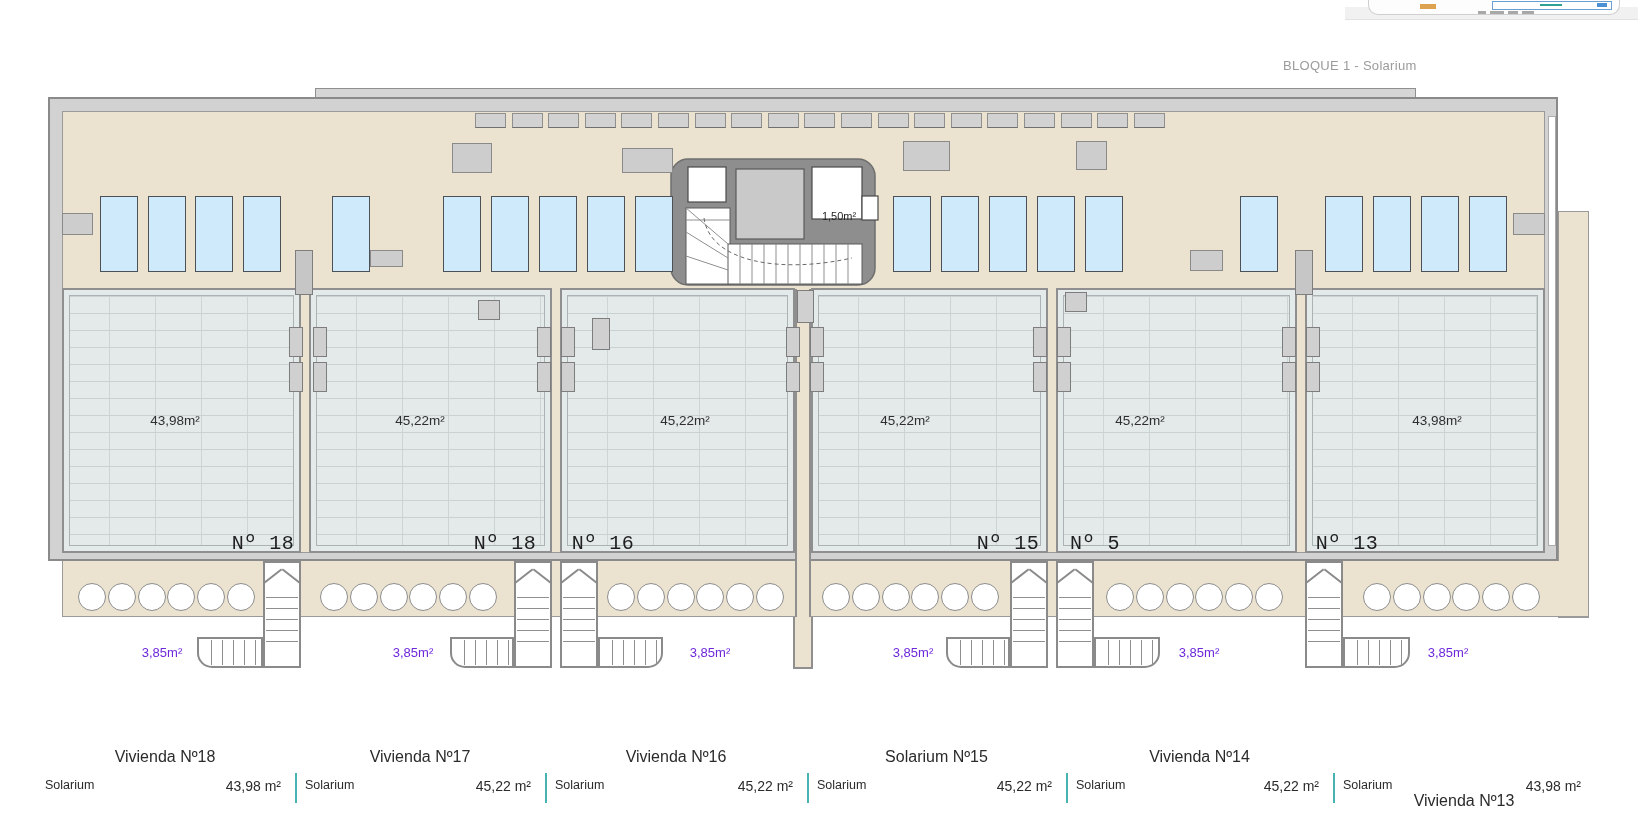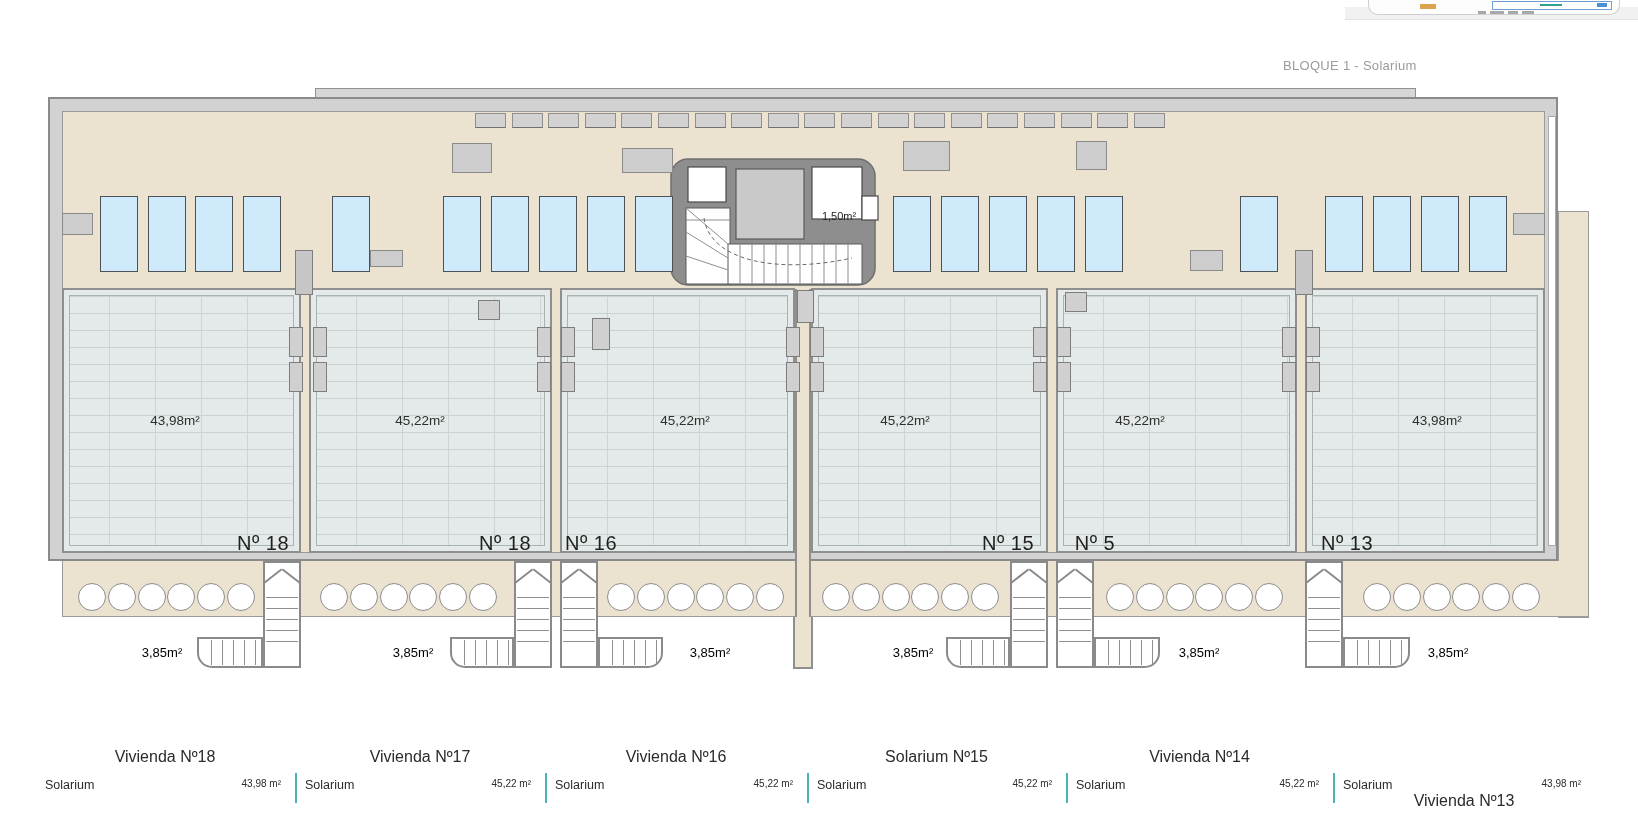--- a/index.html
+++ b/index.html
@@ -50,7 +50,7 @@
 
   
   .lbl-area{font-size:13.5px;color:#2f2f2f;text-align:center;}
-  .lbl-num{font-size:20px;color:#1f1f1f;text-align:center;letter-spacing:.5px;}
+  .lbl-num{font-size:20px;color:#1f1f1f;text-align:center;letter-spacing:.5px;font-family:Liberation Mono, monospace;}
   .lbl-stair{font-size:13px;color:#000000;text-align:center;}
   .core-lbl{font-size:11px;color:#1f1f1f;text-align:center;}
   .title{font-size:13px;color:#9b9b9b;letter-spacing:.3px;}

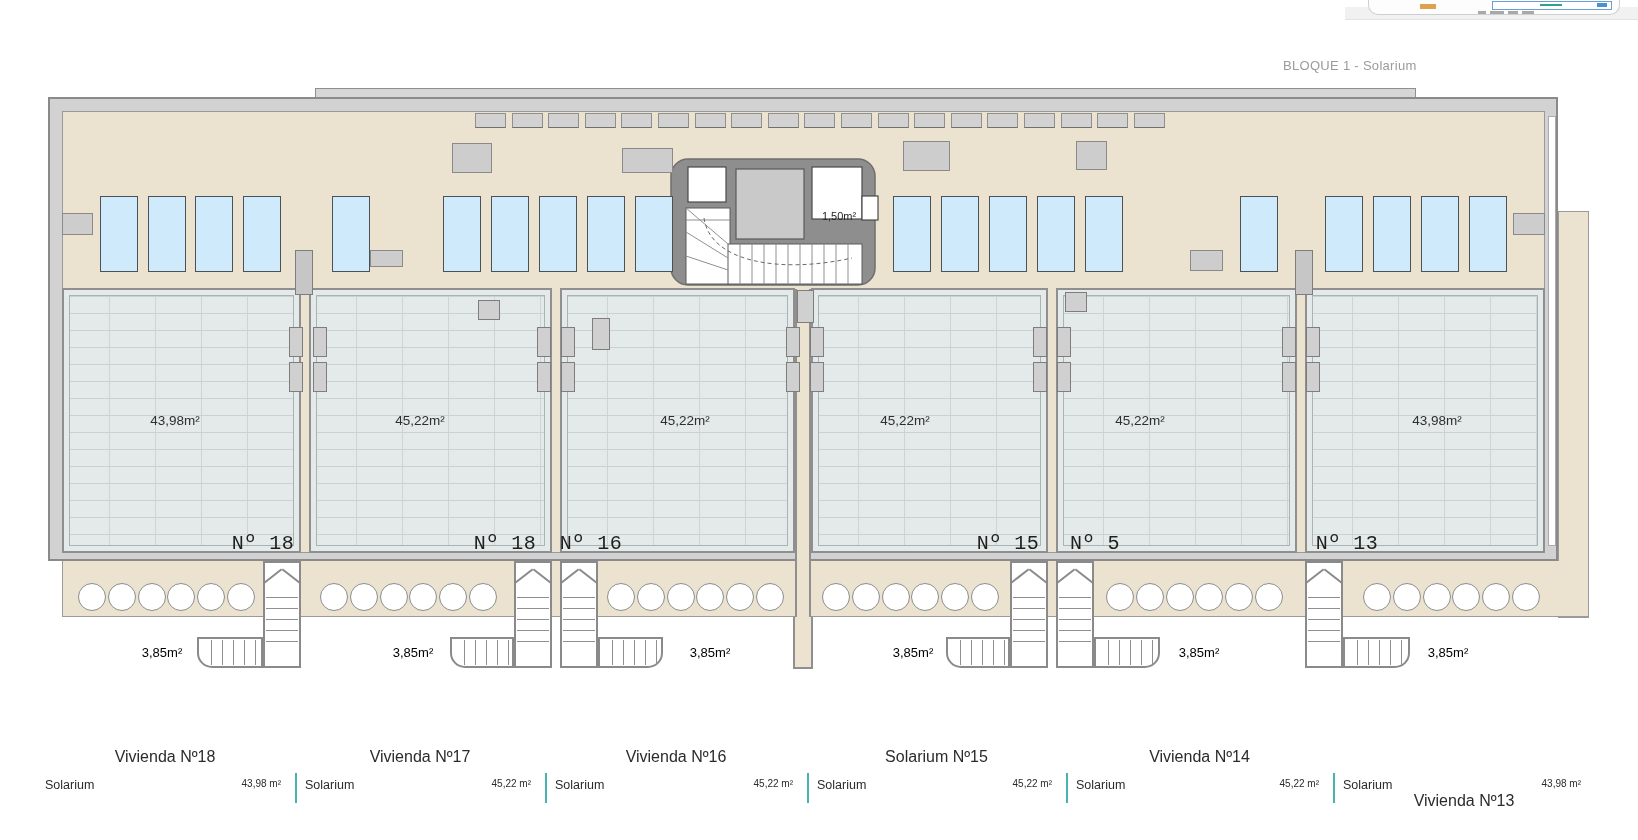--- a/index.html
+++ b/index.html
@@ -137,7 +137,7 @@
       <div class="abs lbl-num" style="left: 460px; top: 532px; width: 90px;">Nº 18</div>
       <div class="abs tile" style="left: 560px; top: 288px; width: 235px; height: 265px;"></div>
       <div class="abs lbl-area" style="left: 625px; top: 413px; width: 120px;">45,22m²</div>
-      <div class="abs lbl-num" style="left: 546px; top: 532px; width: 90px;">Nº 16</div>
+      <div class="abs lbl-num" style="left: 558px; top: 532px; width: 90px;">Nº 16</div>
       <div class="abs tile" style="left: 811px; top: 288px; width: 237px; height: 265px;"></div>
       <div class="abs lbl-area" style="left: 845px; top: 413px; width: 120px;">45,22m²</div>
       <div class="abs lbl-num" style="left: 963px; top: 532px; width: 90px;">Nº 15</div>

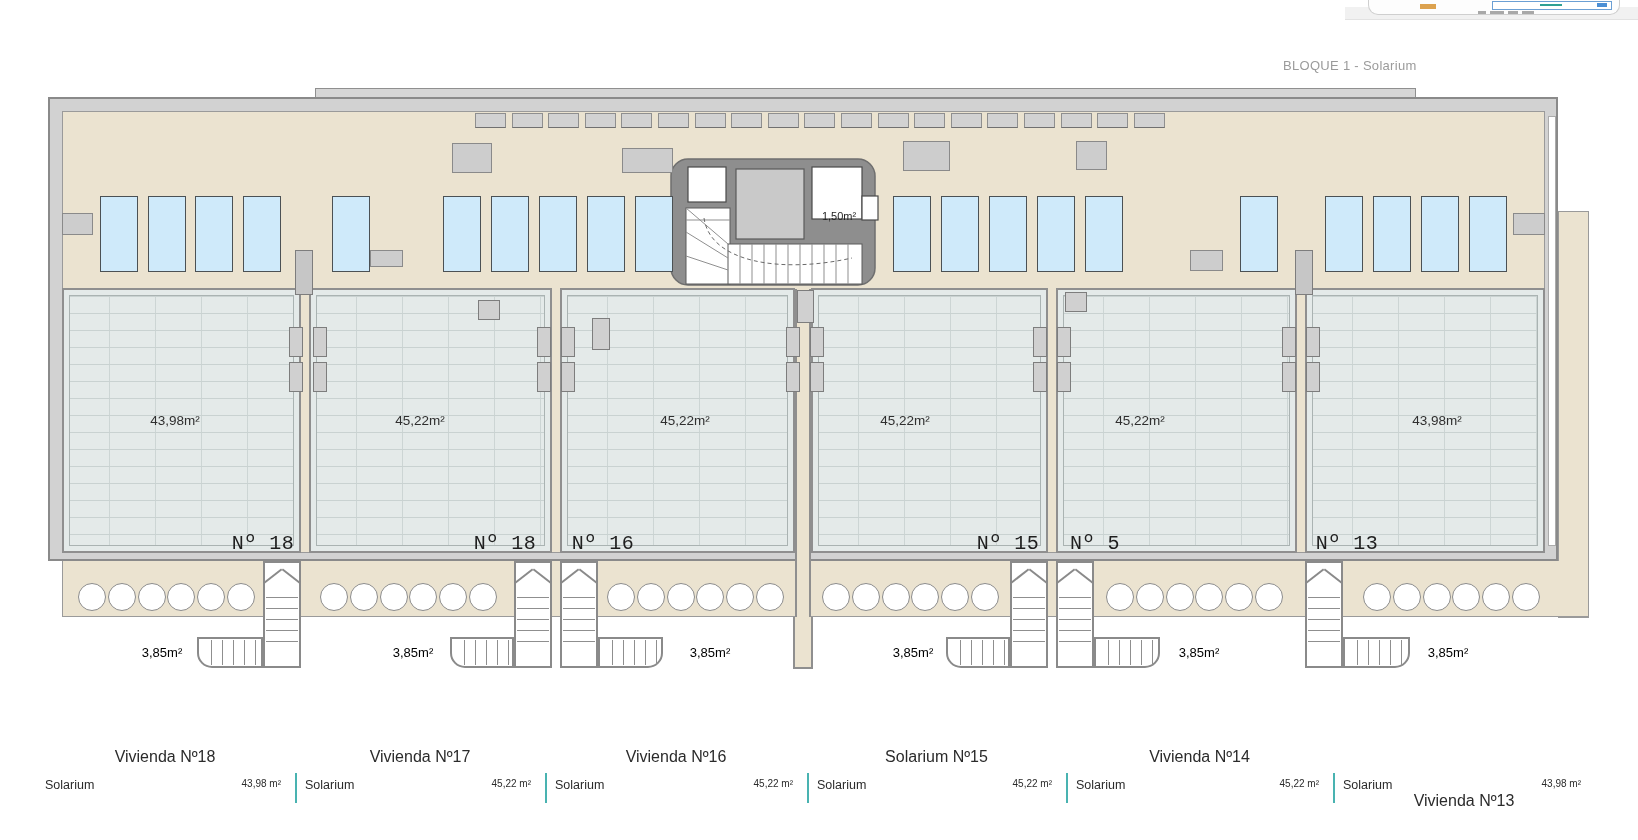--- a/index.html
+++ b/index.html
@@ -51,7 +51,7 @@
   
   .lbl-area{font-size:13.5px;color:#2f2f2f;text-align:center;}
   .lbl-num{font-size:20px;color:#1f1f1f;text-align:center;letter-spacing:.5px;font-family:Liberation Mono, monospace;}
-  .lbl-stair{font-size:13px;color:#000000;text-align:center;}
+  .lbl-stair{font-size:13px;color:#6d28d9;text-align:center;}
   .core-lbl{font-size:11px;color:#1f1f1f;text-align:center;}
   .title{font-size:13px;color:#9b9b9b;letter-spacing:.3px;}
 

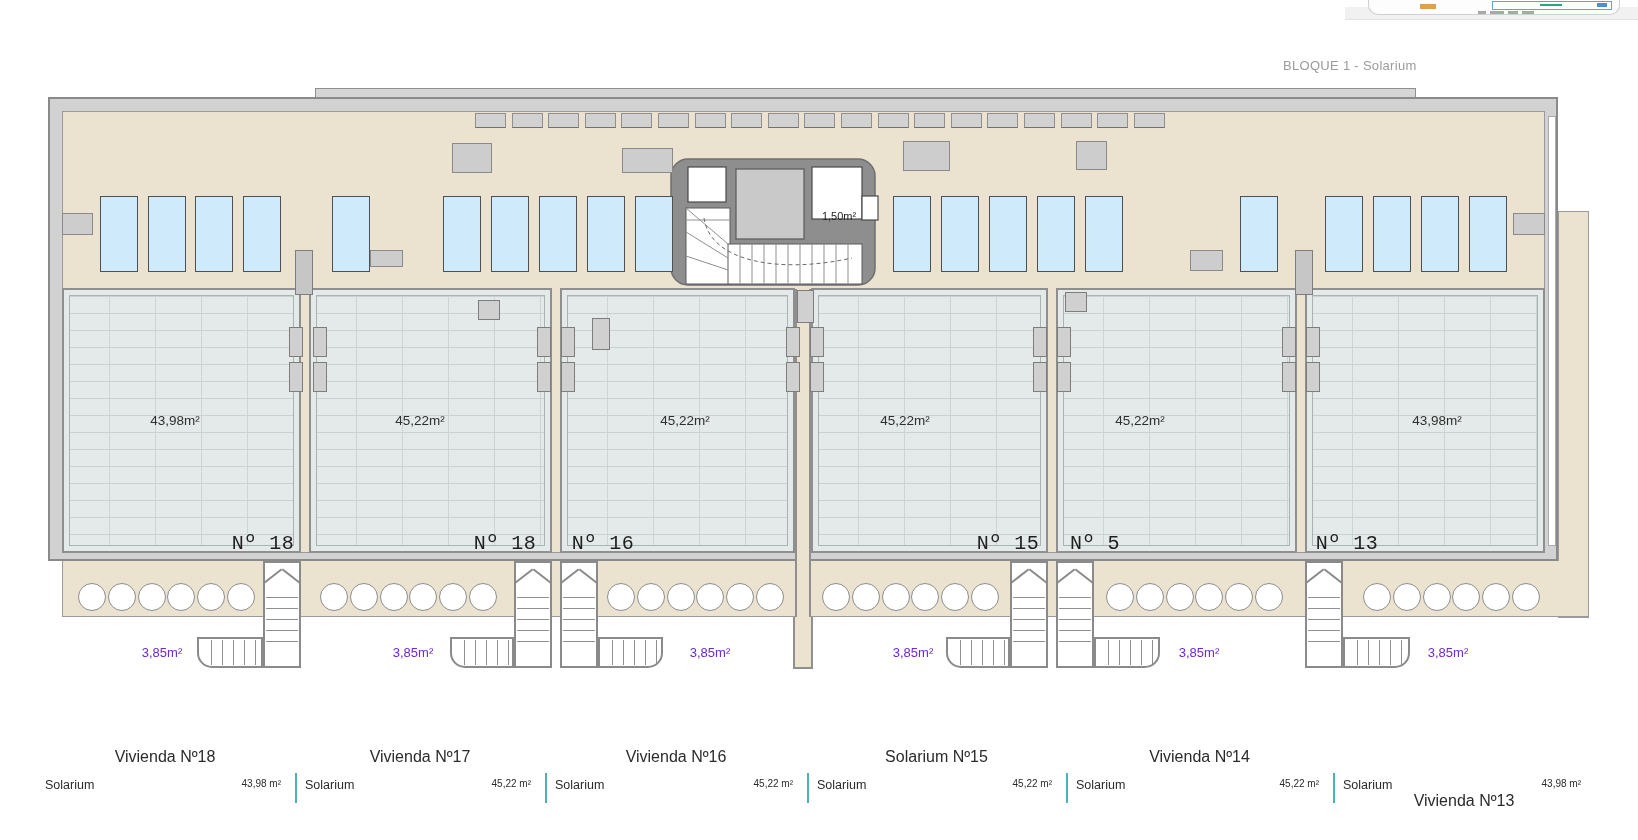--- a/index.html
+++ b/index.html
@@ -58,7 +58,7 @@
   
   .leg-h{font-size:16px;color:#2b2b2b;text-align:center;}
   .leg-room{font-size:12.5px;color:#2b2b2b;}
-  .leg-area{font-size:10px;color:#2b2b2b;text-align:right;}
+  .leg-area{font-size:14px;color:#2b2b2b;text-align:right;}
   .leg-div{width:2px;}
 
   

